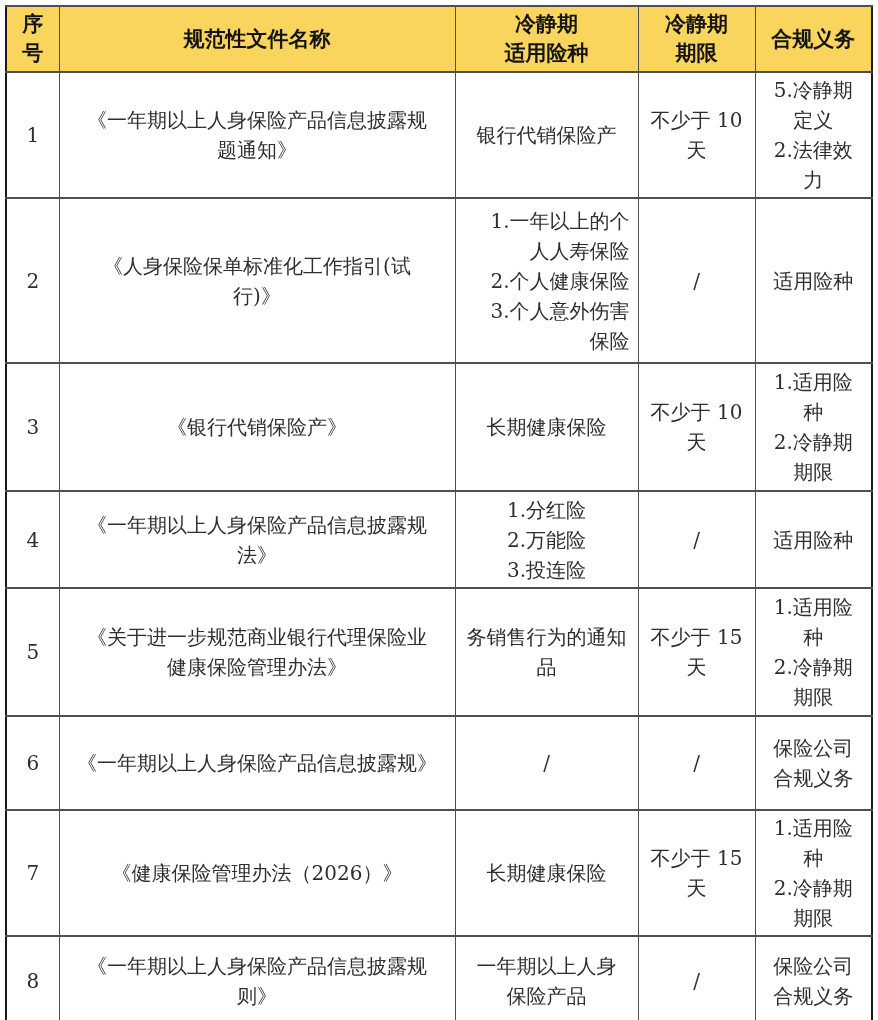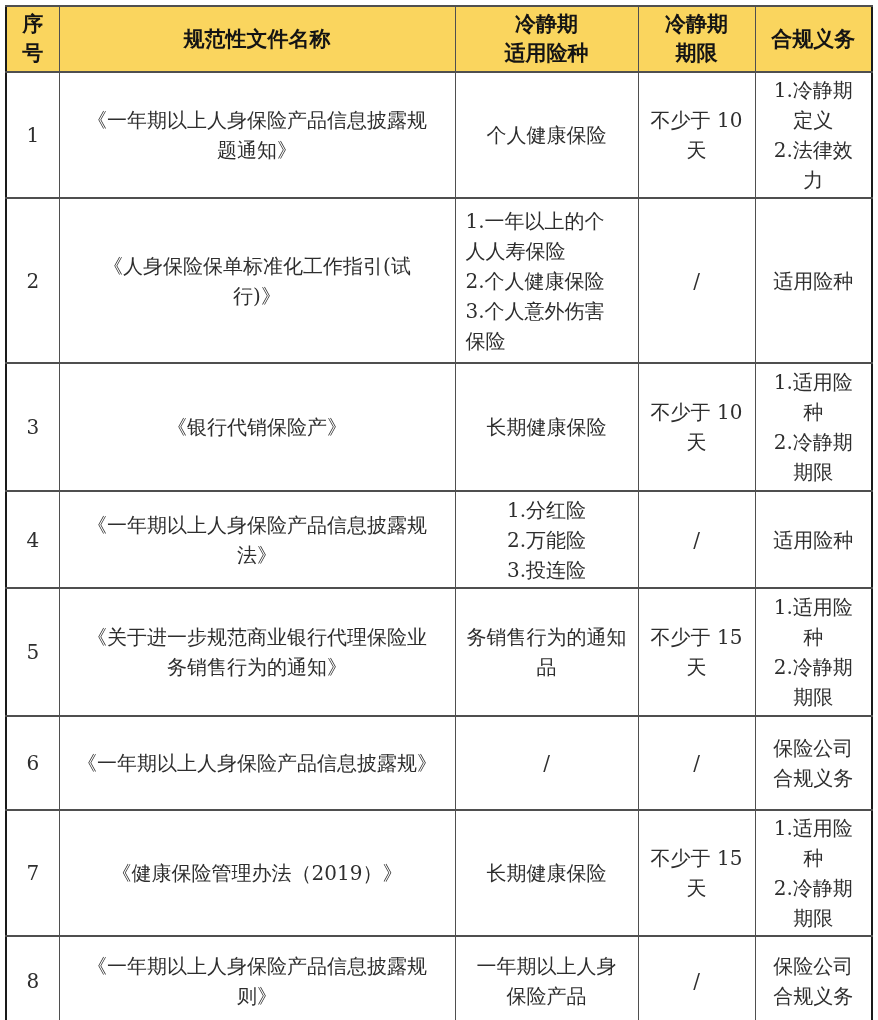--- a/index.html
+++ b/index.html
@@ -92,7 +92,7 @@
         <td>个人健康保险</td>
         <td>不少于 10
 天</td>
-        <td>1.冷静期
+        <td>5.冷静期
 定义
 2.法律效
 力</td>

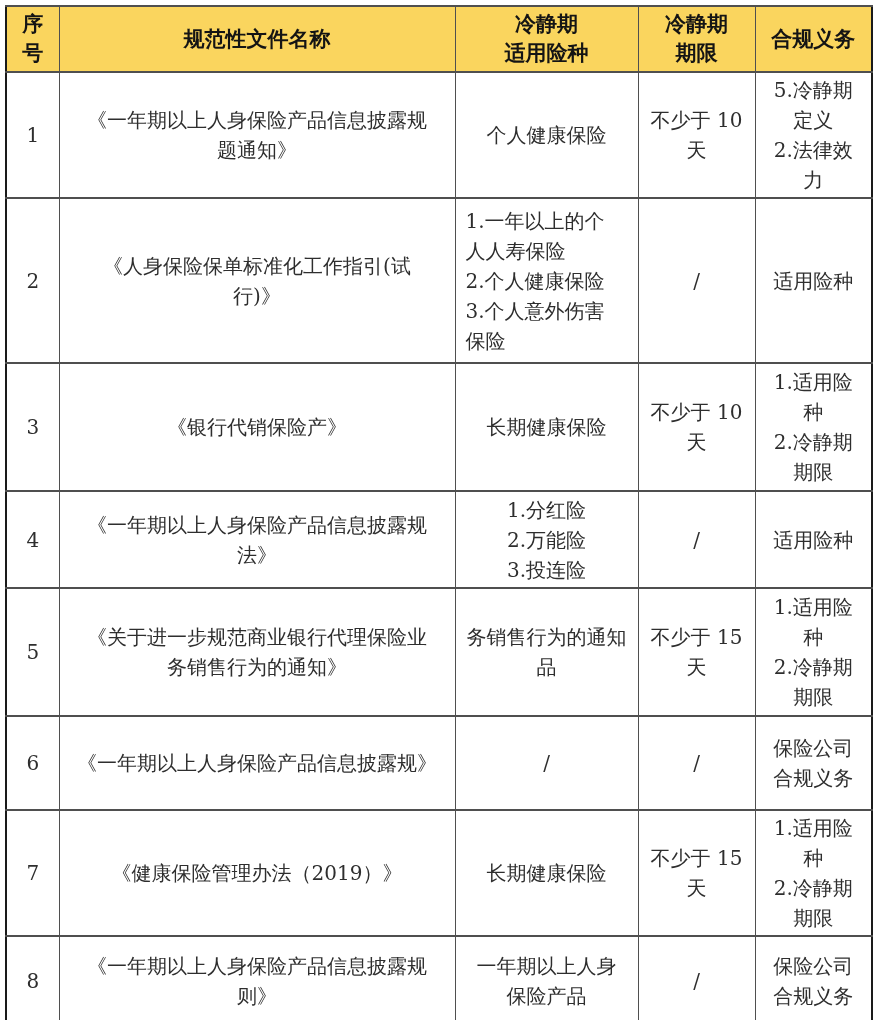--- a/index.html
+++ b/index.html
@@ -89,7 +89,7 @@
         <td>1</td>
         <td>《一年期以上人身保险产品信息披露规
 题通知》</td>
-        <td>个人健康保险</td>
+        <td>银行代销保险产</td>
         <td>不少于 10
 天</td>
         <td>5.冷静期

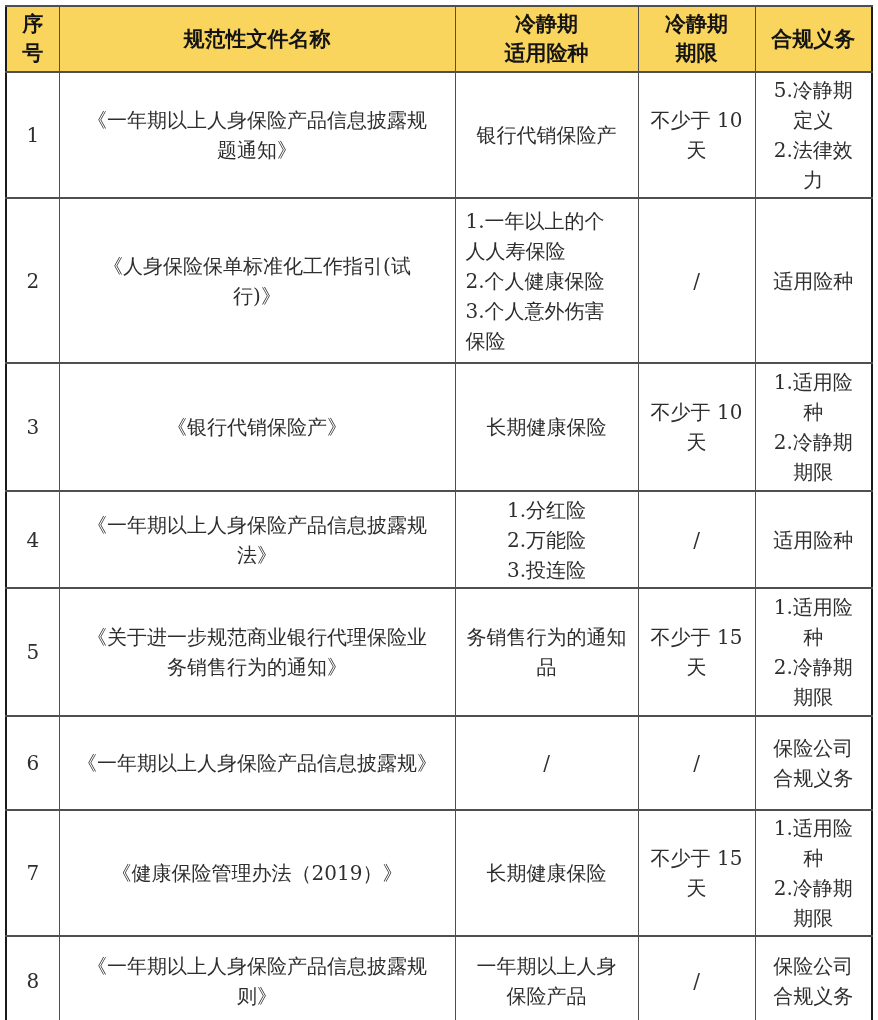--- a/index.html
+++ b/index.html
@@ -53,7 +53,7 @@
   tbody tr:nth-child(6) { height: 94px; }
   tbody tr:nth-child(7) { height: 123px; }
   tbody tr:nth-child(8) { height: 90px; }
-  td.ta-left { text-align: left; padding-left: 10px; }
+  td.ta-left { text-align: right; padding-left: 10px; }
   col.c-no    { width: 53px; }
   col.c-name  { width: 396px; }
   col.c-appl  { width: 183px; }

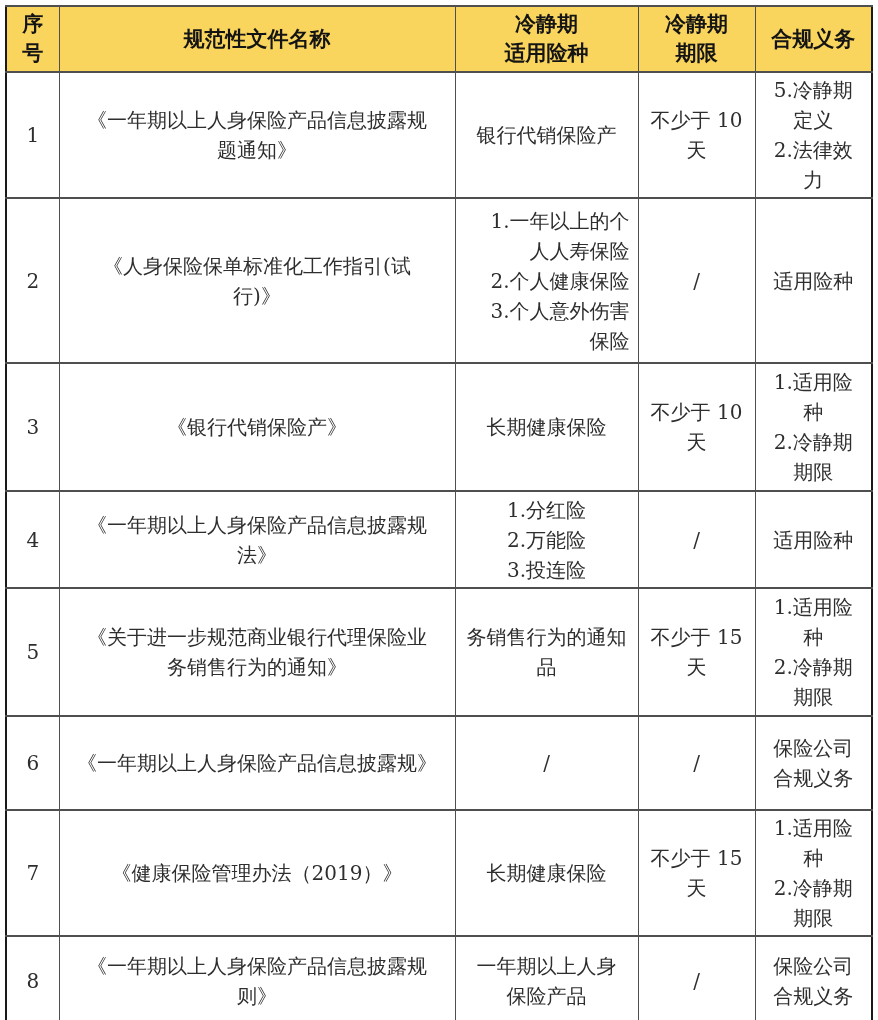--- a/index.html
+++ b/index.html
@@ -133,7 +133,7 @@
       <tr>
         <td>5</td>
         <td>《关于进一步规范商业银行代理保险业
-务销售行为的通知》</td>
+健康保险管理办法》</td>
         <td>务销售行为的通知
 品</td>
         <td>不少于 15

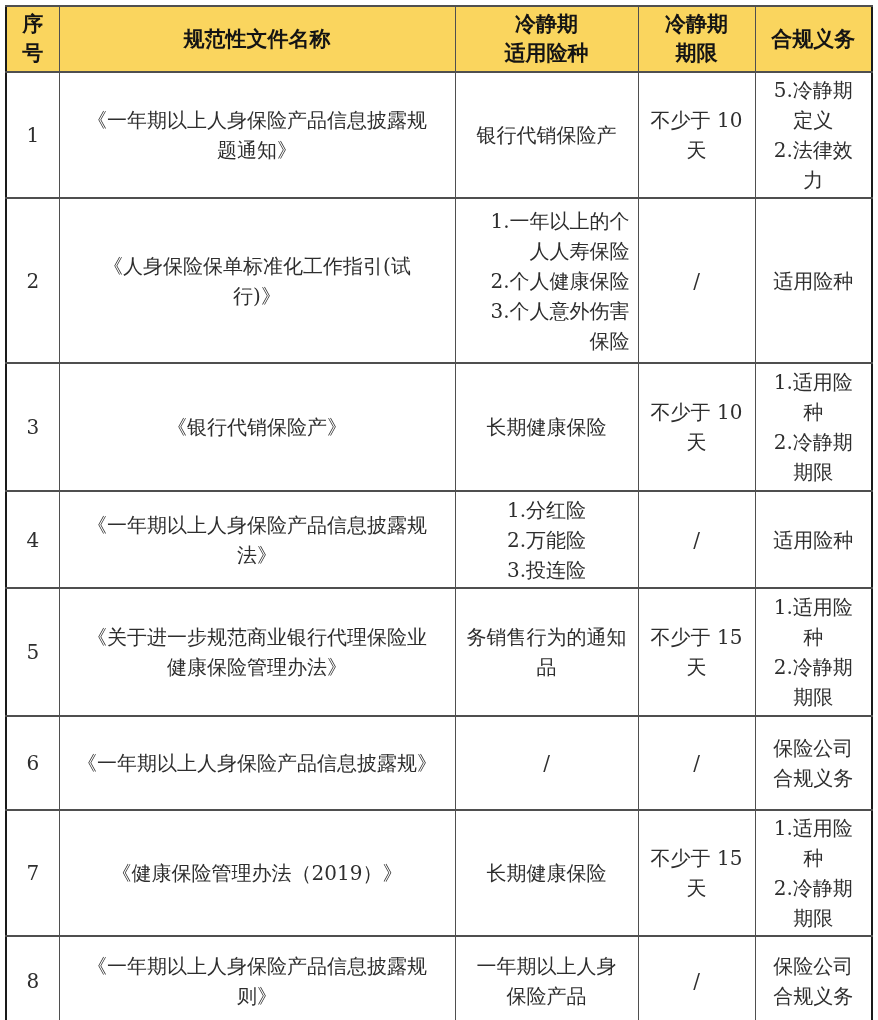--- a/index.html
+++ b/index.html
@@ -153,7 +153,7 @@
       </tr>
       <tr>
         <td>7</td>
-        <td>《健康保险管理办法（2019）》</td>
+        <td>《健康保险管理办法（2026）》</td>
         <td>长期健康保险</td>
         <td>不少于 15
 天</td>

